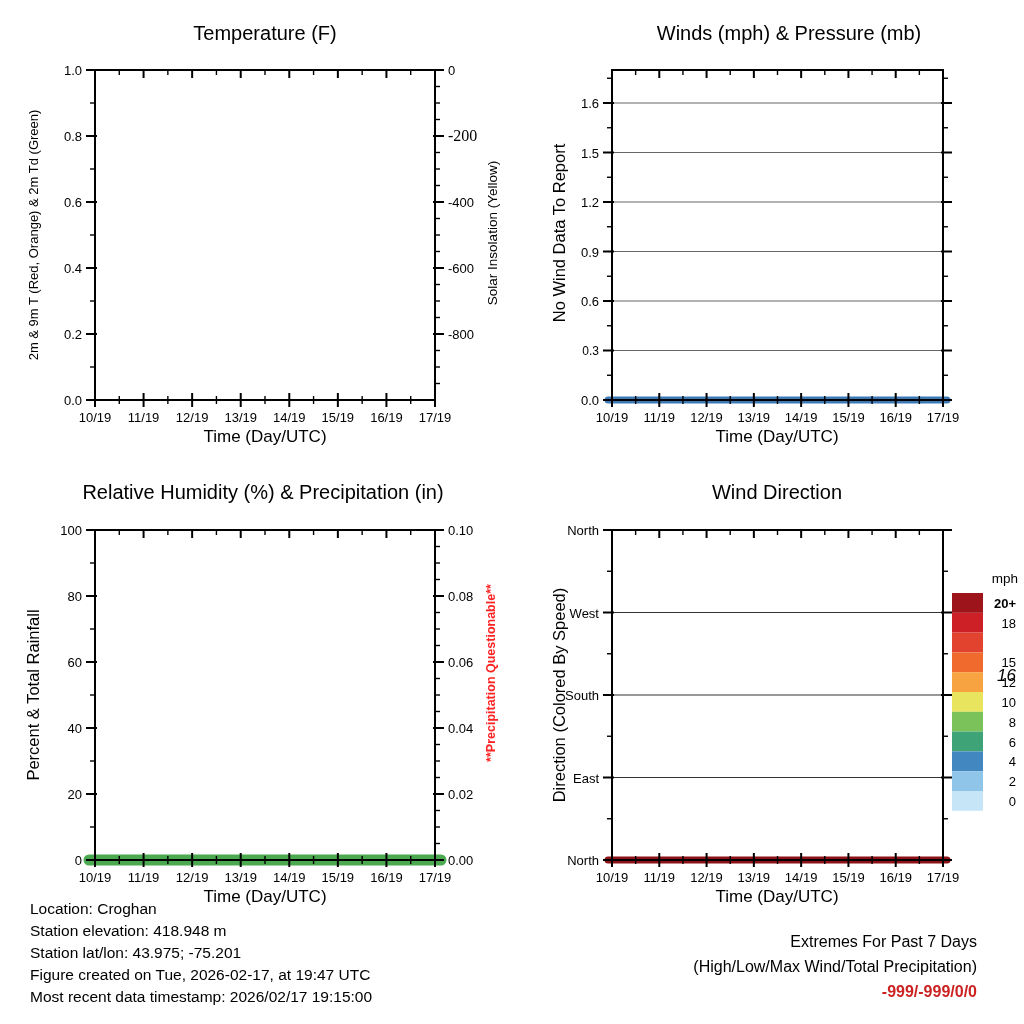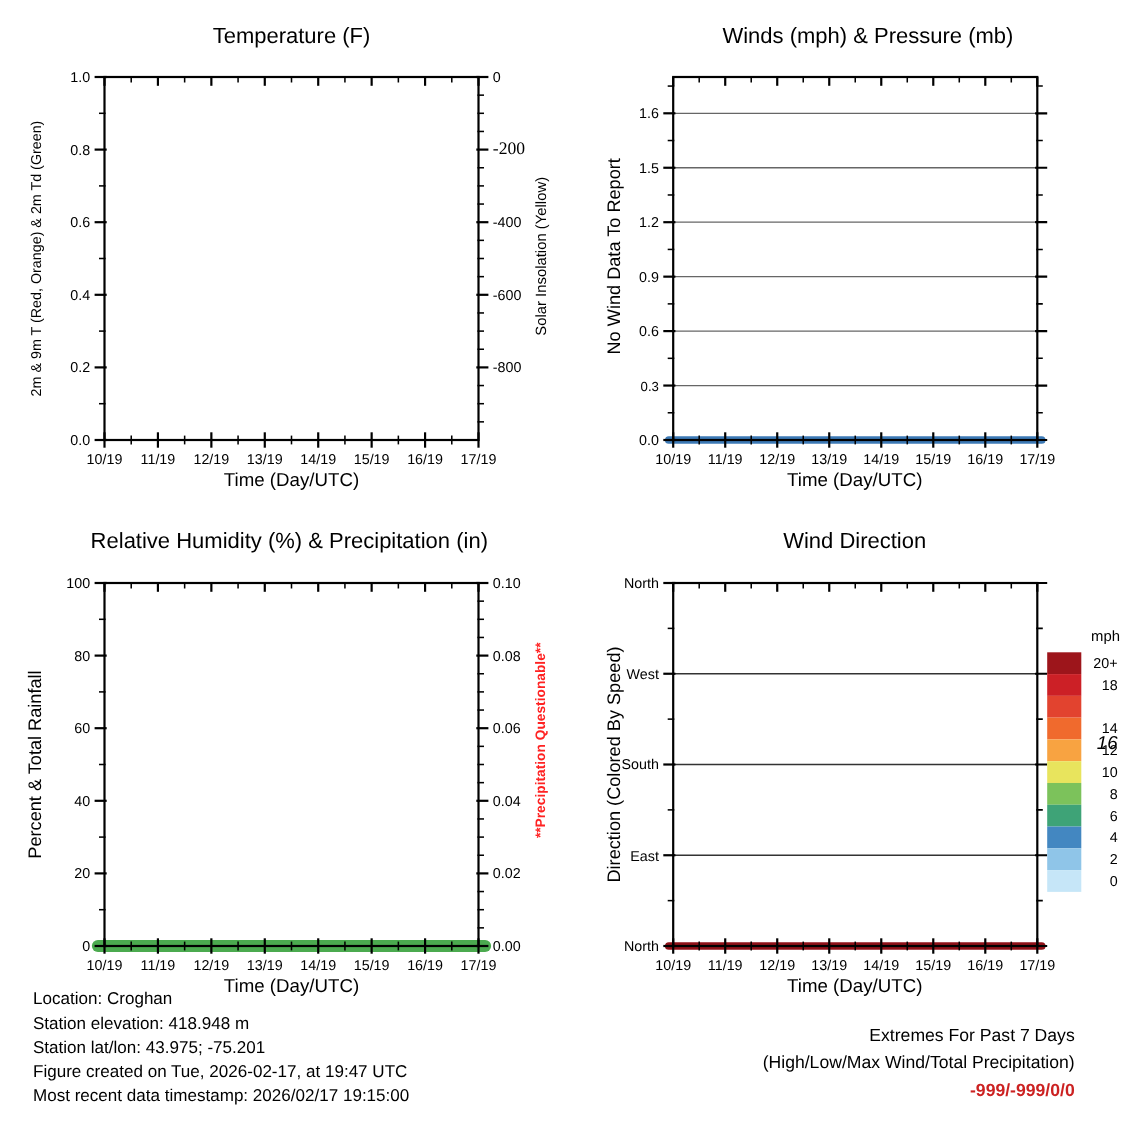--- a/index.html
+++ b/index.html
@@ -381,7 +381,7 @@
     <div class="lbl ca" style="left: 848.429px; top: 870px; font-size: 13px;">15/19</div>
     <div class="lbl ca" style="left: 895.714px; top: 870px; font-size: 13px;">16/19</div>
     <div class="lbl ca" style="left: 943px; top: 870px; font-size: 13px;">17/19</div>
-    <div class="lbl ra" style="left: 1016px; top: 602.9px; font-size: 13px;">20+</div>
+    <div class="lbl ra" style="left: 1016px; top: 602.9px; font-size: 13px; font-weight: bold;">20+</div>
     <div class="lbl ra" style="left: 1016px; top: 622.7px; font-size: 13px;">18</div>
     <div class="lbl ra" style="left: 1016px; top: 676px; font-size: 17px; font-style: italic;">16</div>
     <div class="lbl ra" style="left: 1016px; top: 662.3px; font-size: 13px;">14</div>

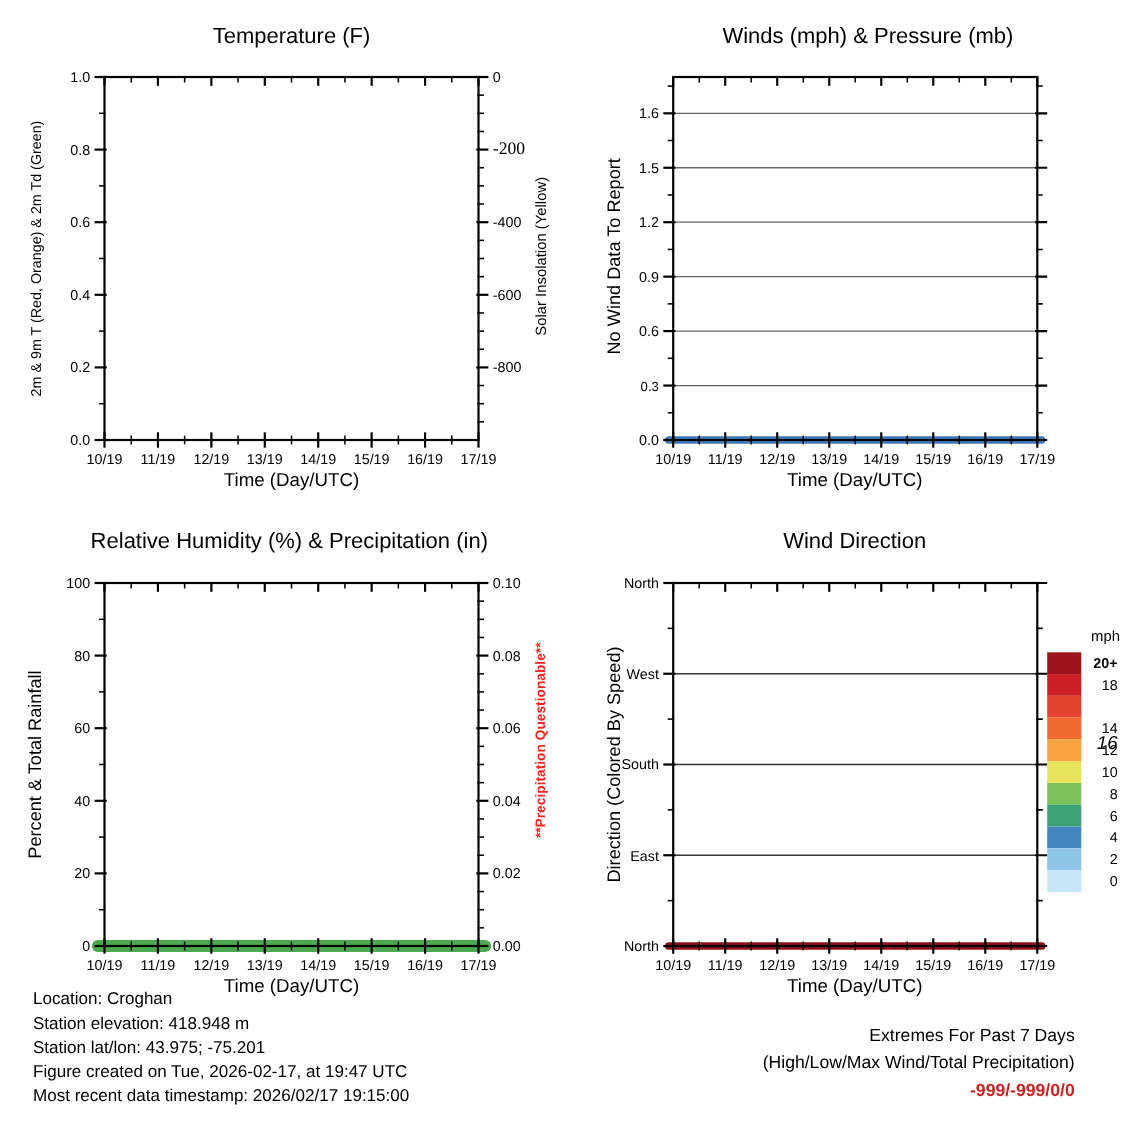--- a/index.html
+++ b/index.html
@@ -384,7 +384,7 @@
     <div class="lbl ra" style="left: 1016px; top: 602.9px; font-size: 13px; font-weight: bold;">20+</div>
     <div class="lbl ra" style="left: 1016px; top: 622.7px; font-size: 13px;">18</div>
     <div class="lbl ra" style="left: 1016px; top: 676px; font-size: 17px; font-style: italic;">16</div>
-    <div class="lbl ra" style="left: 1016px; top: 662.3px; font-size: 13px;">14</div>
+    <div class="lbl ra" style="left: 1016px; top: 662.3px; font-size: 13px;">15</div>
     <div class="lbl ra" style="left: 1016px; top: 682.1px; font-size: 13px;">12</div>
     <div class="lbl ra" style="left: 1016px; top: 701.9px; font-size: 13px;">10</div>
     <div class="lbl ra" style="left: 1016px; top: 721.7px; font-size: 13px;">8</div>

